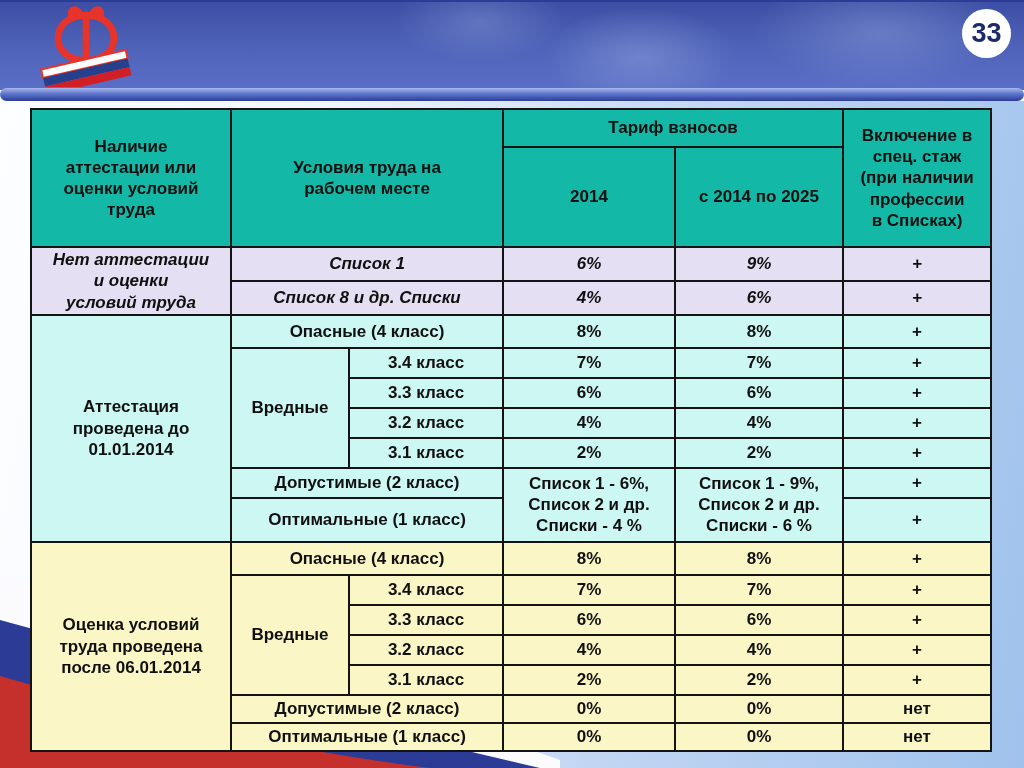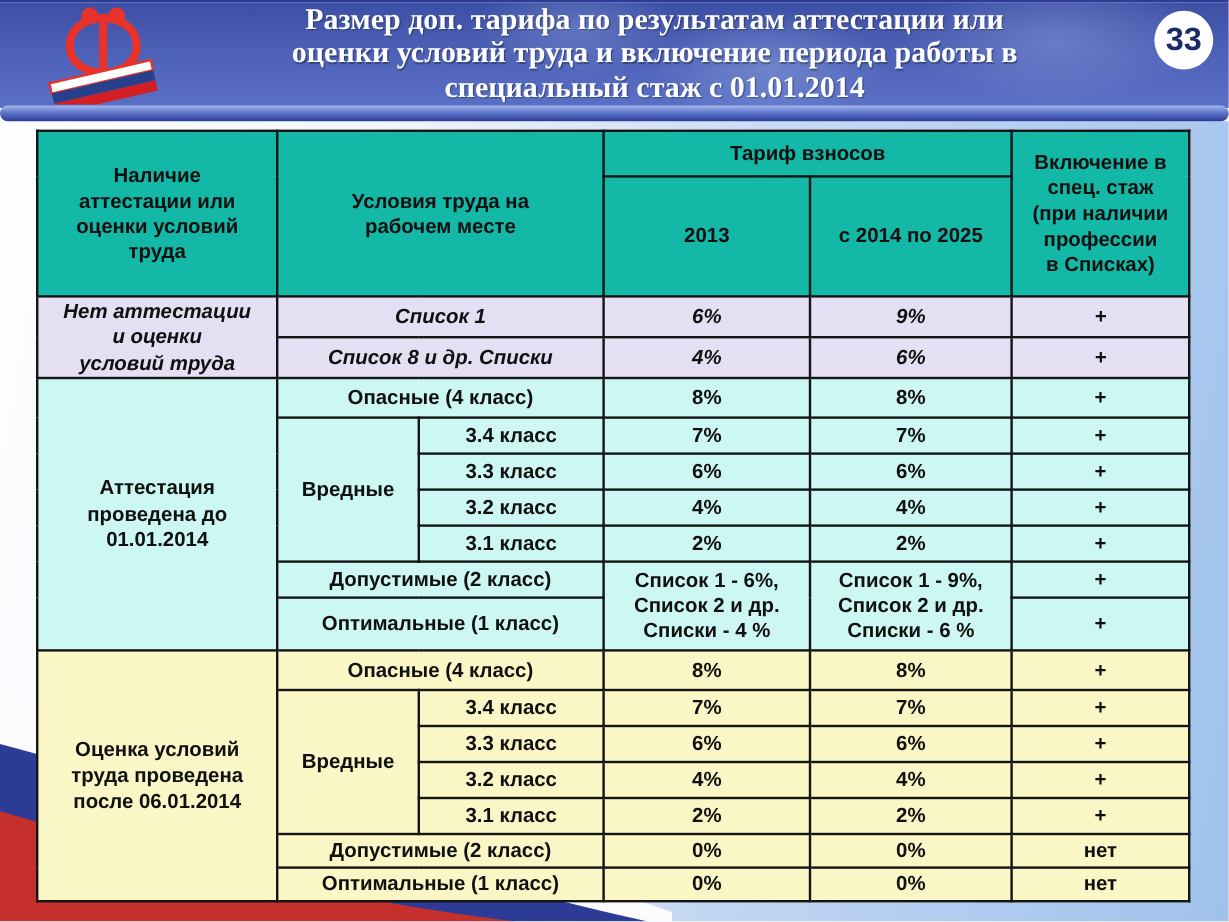--- a/index.html
+++ b/index.html
@@ -100,11 +100,6 @@
     </g>
   </svg>
 
-  <div class="title">
-    <span>Размер доп. тарифа по результатам аттестации или</span>
-    <span>оценки условий труда и включение периода работы в</span>
-    <span>специальный стаж с 01.01.2014</span>
-  </div>
 
   <div class="slide-number">
     <span>33</span>

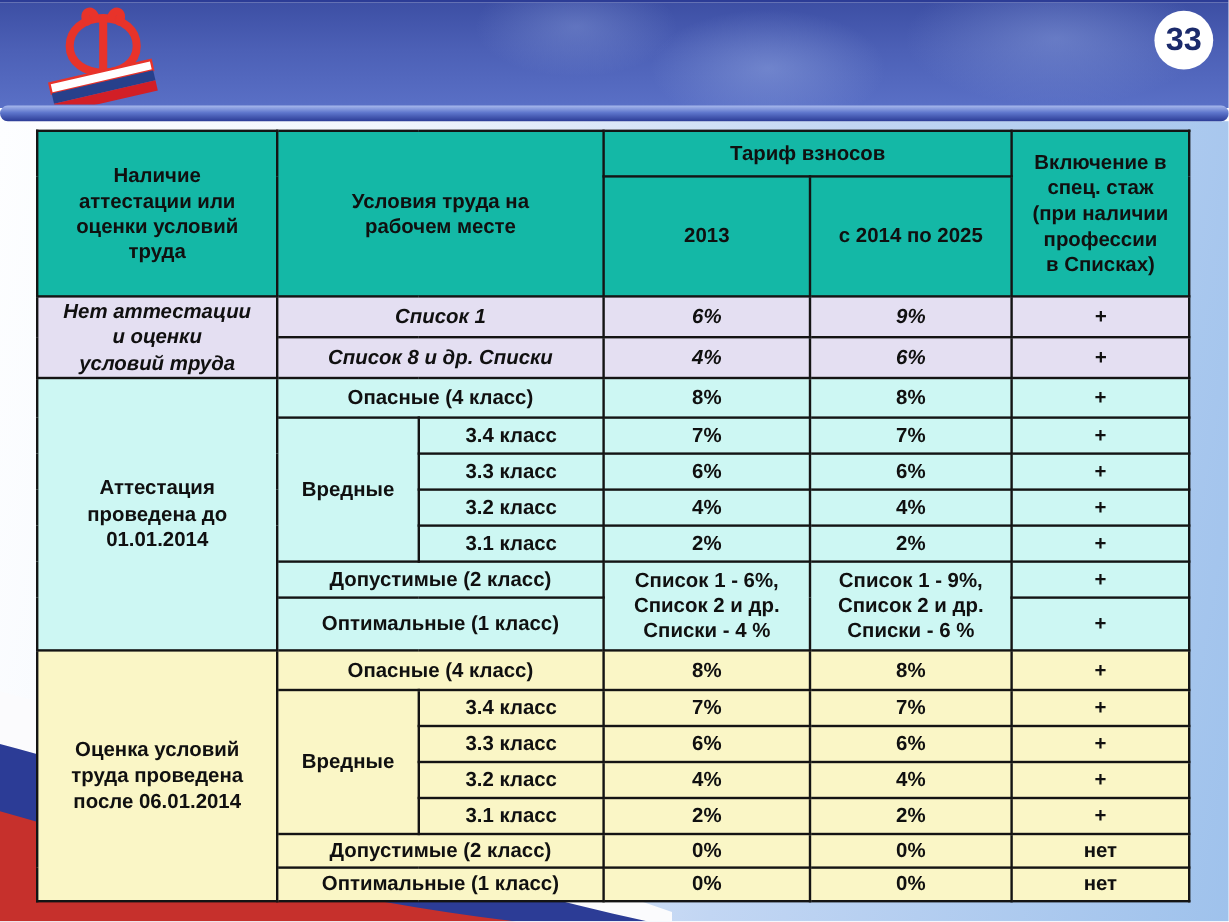--- a/index.html
+++ b/index.html
@@ -130,7 +130,7 @@
 в Списках)</th>
       </tr>
       <tr class="h2">
-        <th>2013</th>
+        <th>2014</th>
         <th>с 2014 по 2025</th>
       </tr>
     </thead>

